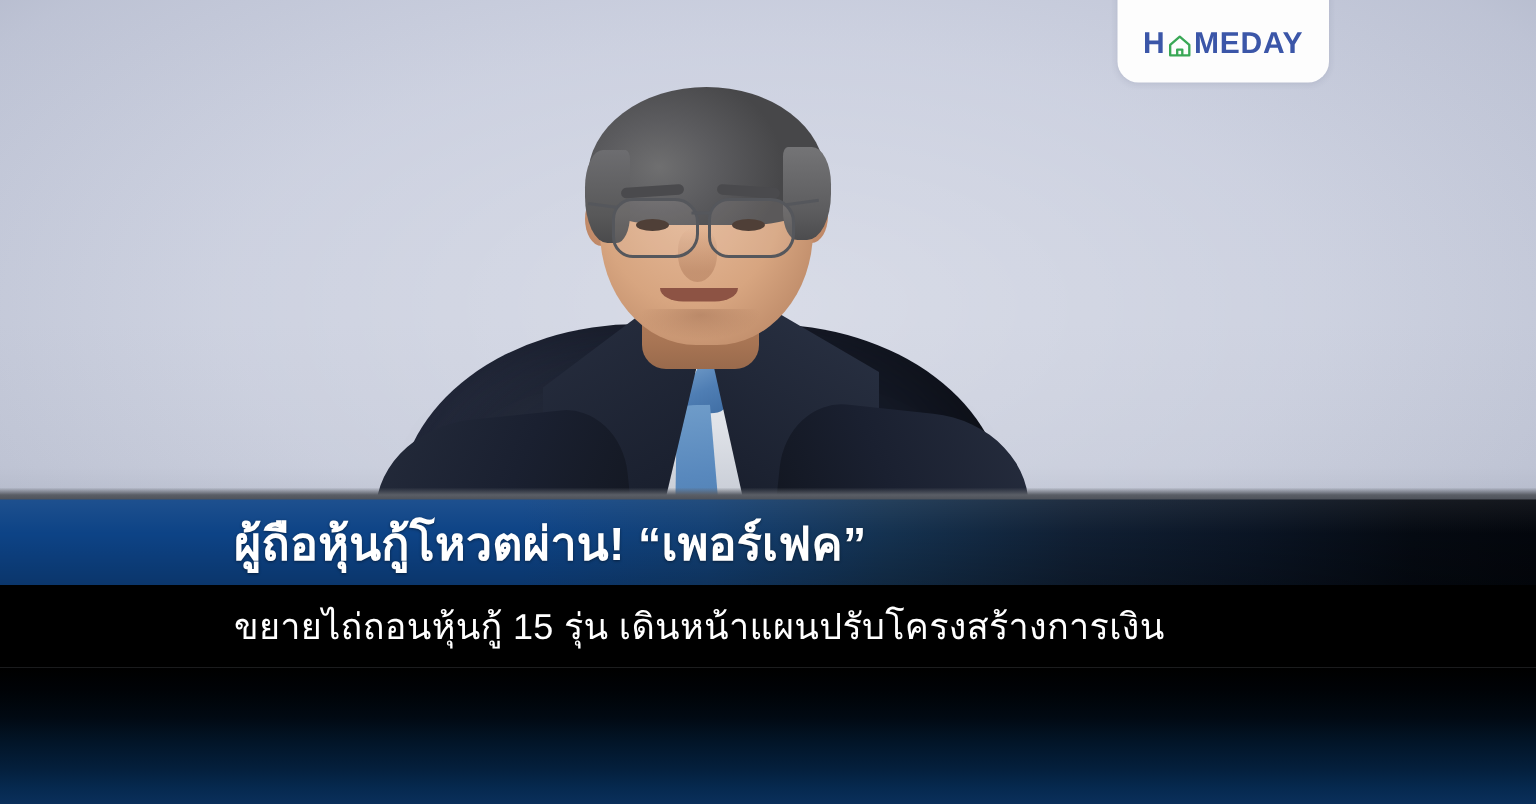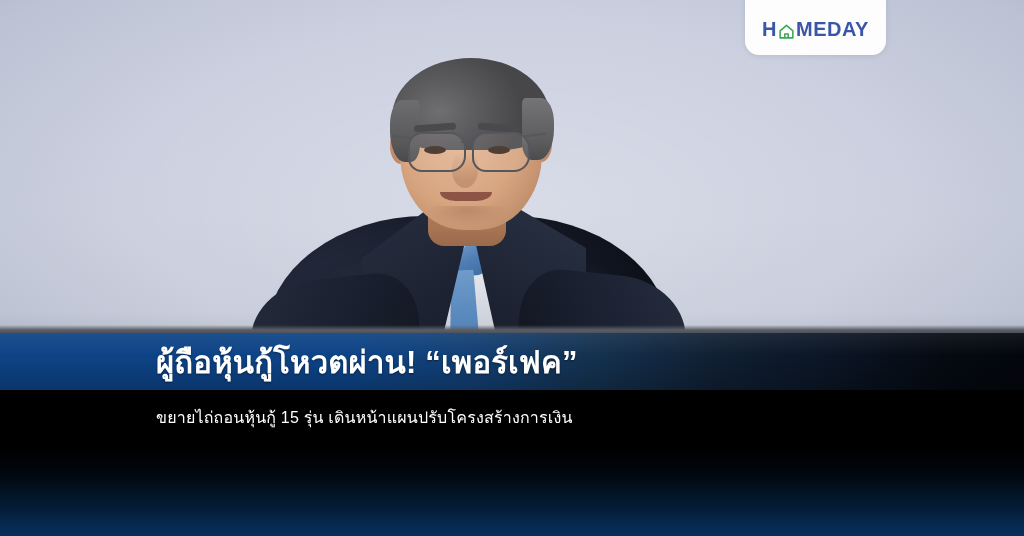--- a/index.html
+++ b/index.html
@@ -461,7 +461,7 @@
     display: flex;
     align-items: center;
     color: #ffffff;
-    font-size: 16px;
+    font-size: 24px;
     font-weight: normal;
     letter-spacing: 0.2px;
     white-space: nowrap;

